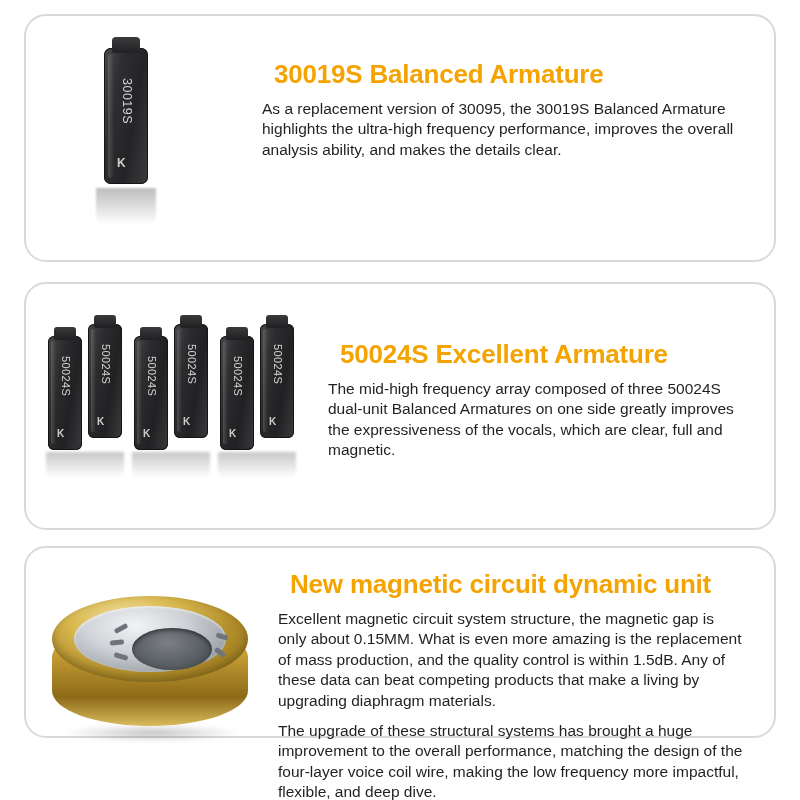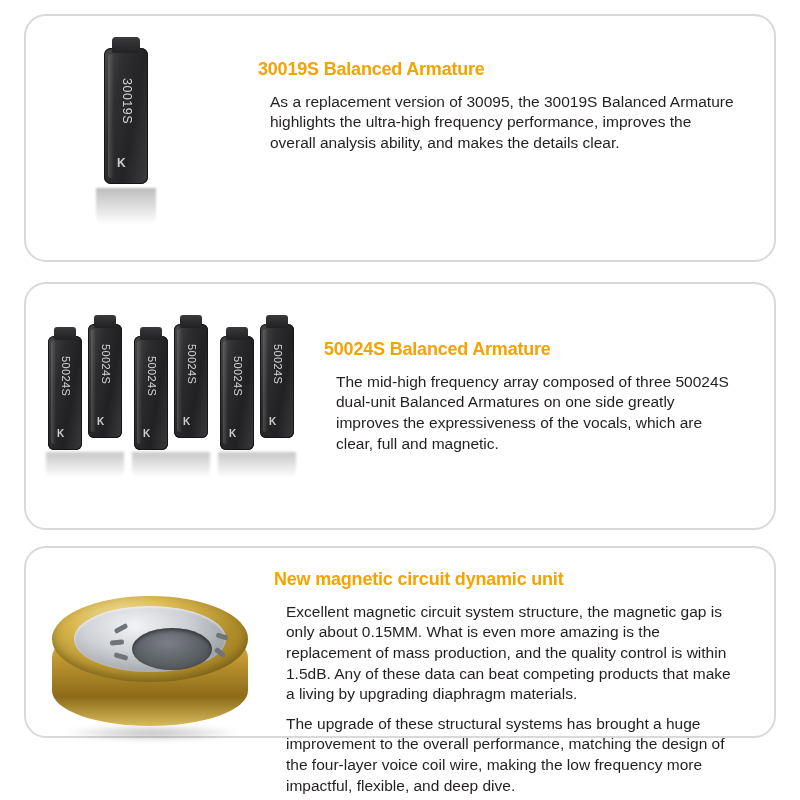--- a/index.html
+++ b/index.html
@@ -48,11 +48,11 @@
     padding-right: 26px;
   }
   .title {
-    font-size: 18px;
+    font-size: 26px;
     font-weight: bold;
     color: #F5A300;
     line-height: 1.1;
-    margin: 0 0 10px 0;
+    margin: 0 0 10px 16px;
     letter-spacing: -0.2px;
   }
   .body {

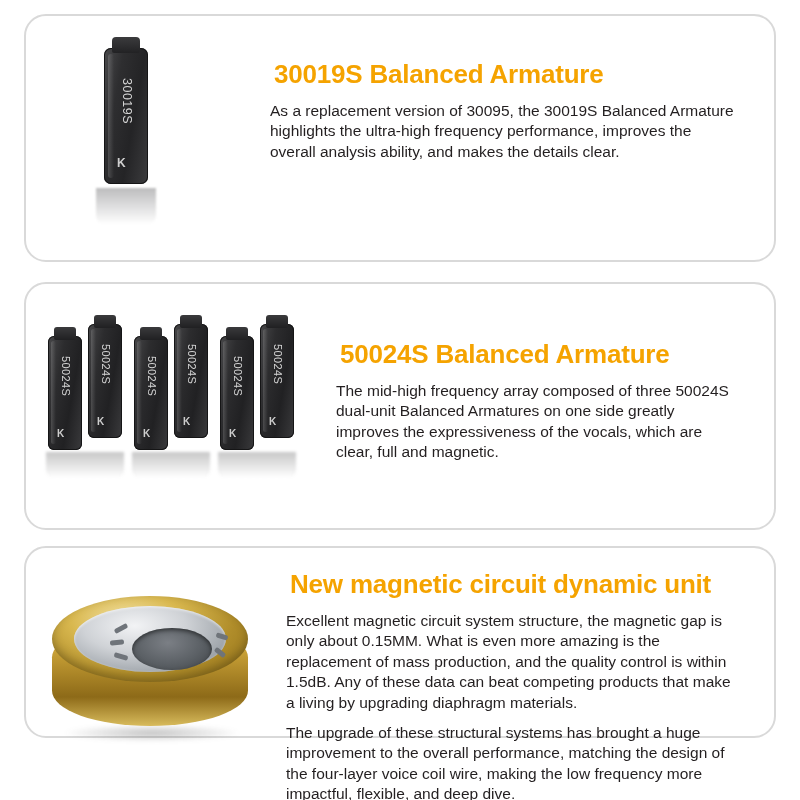--- a/index.html
+++ b/index.html
@@ -59,7 +59,7 @@
     font-size: 15.5px;
     color: #231f20;
     line-height: 1.33;
-    margin: 12px;
+    margin: 4px;
   }
   .body p { margin: 0; }
   .body p + p { margin-top: 9px; }

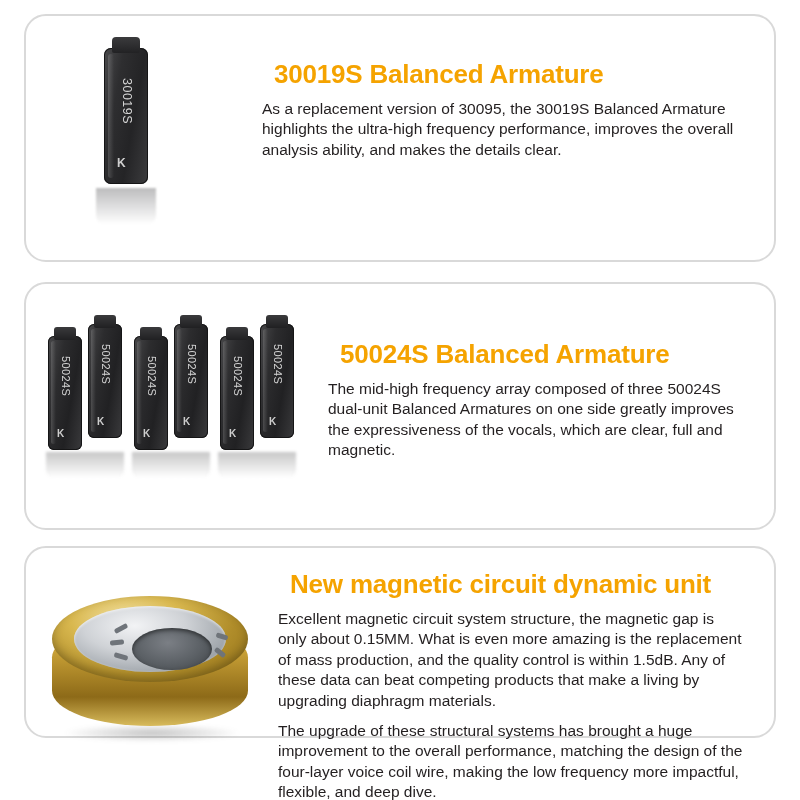--- a/index.html
+++ b/index.html
@@ -329,7 +329,7 @@
         </div>
       </div>
       <div class="text-col" style="padding-top:56px;">
-        <h2 class="title">50024S Balanced Armature</h2>
+        <h2 class="title">50024S Excellent Armature</h2>
         <div class="body">
           <p>The mid-high frequency array composed of three 50024S dual-unit Balanced Armatures on one side greatly improves the expressiveness of the vocals, which are clear, full and magnetic.</p>
         </div>

